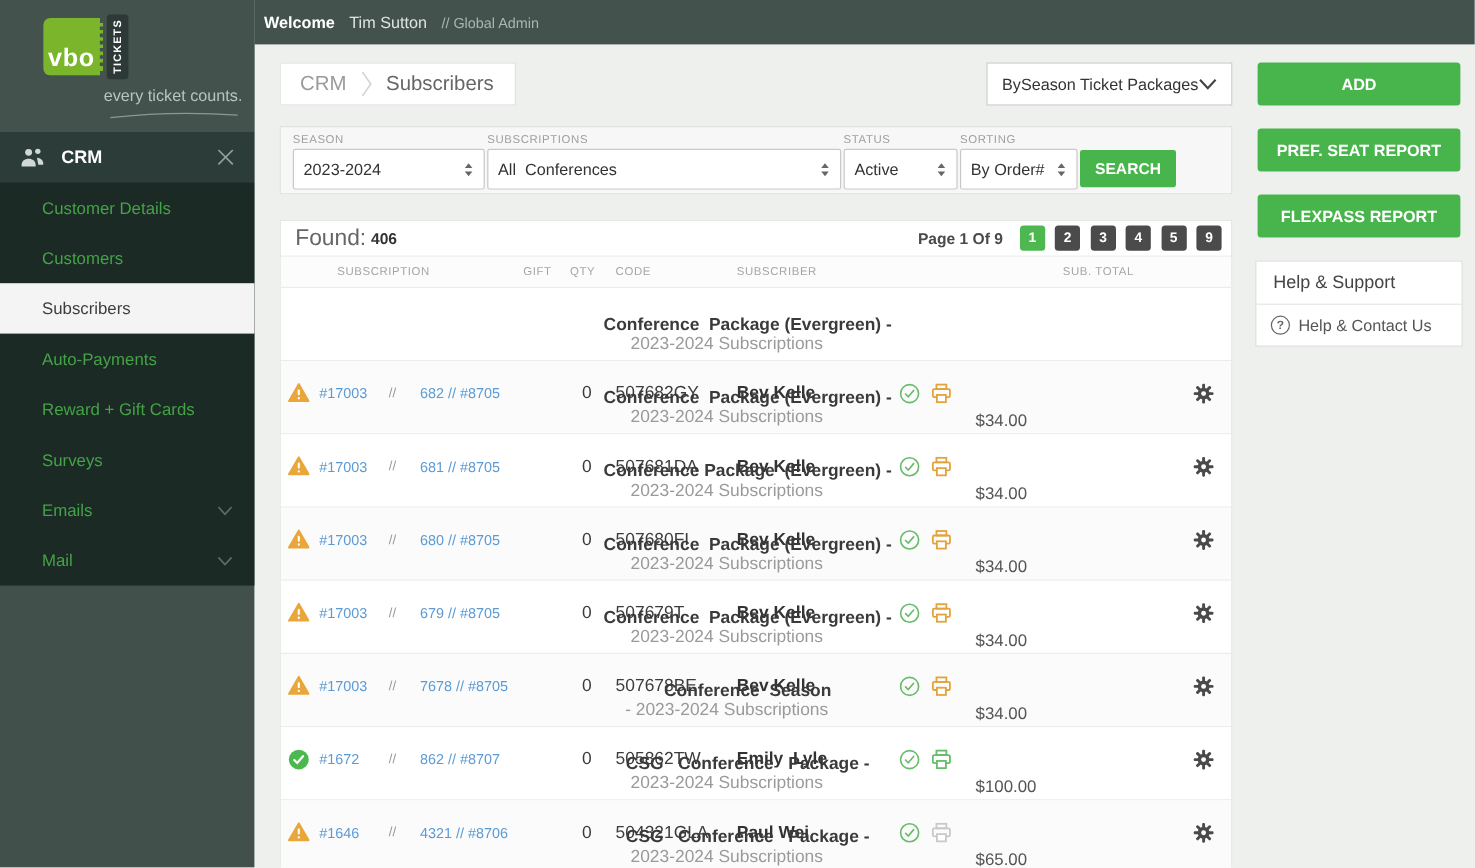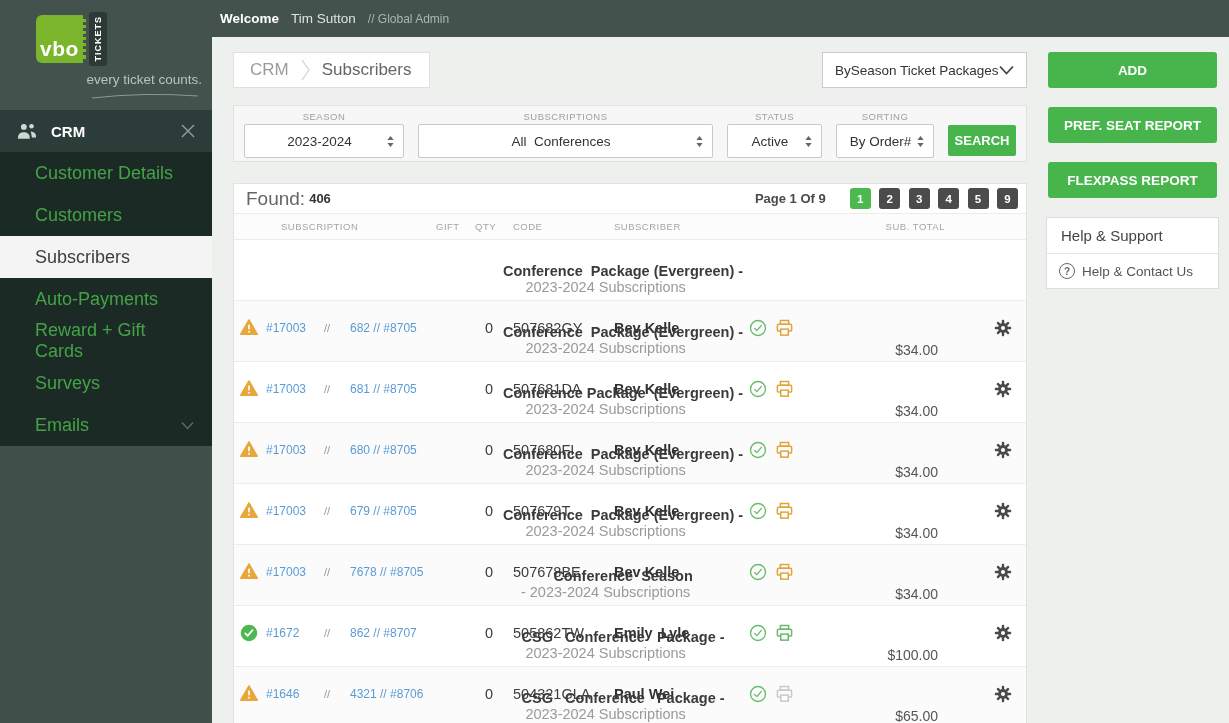--- a/index.html
+++ b/index.html
@@ -78,7 +78,7 @@
     background:#f7f7f7; border:1px solid #e2e2e2;
     display:flex; align-items:flex-start; padding:5px 10px 0 10px;
   }
-  .field { margin-right:14px;text-align:center; }
+  .field { margin-right:2px; }
   .field .f-label { font-size:9.5px; color:#9f9f9f; letter-spacing:.5px; display:block; margin-bottom:2px; }
   .f-select {
     background:#fff; border:1px solid #c9c9c9; border-radius:2px; height:31px;

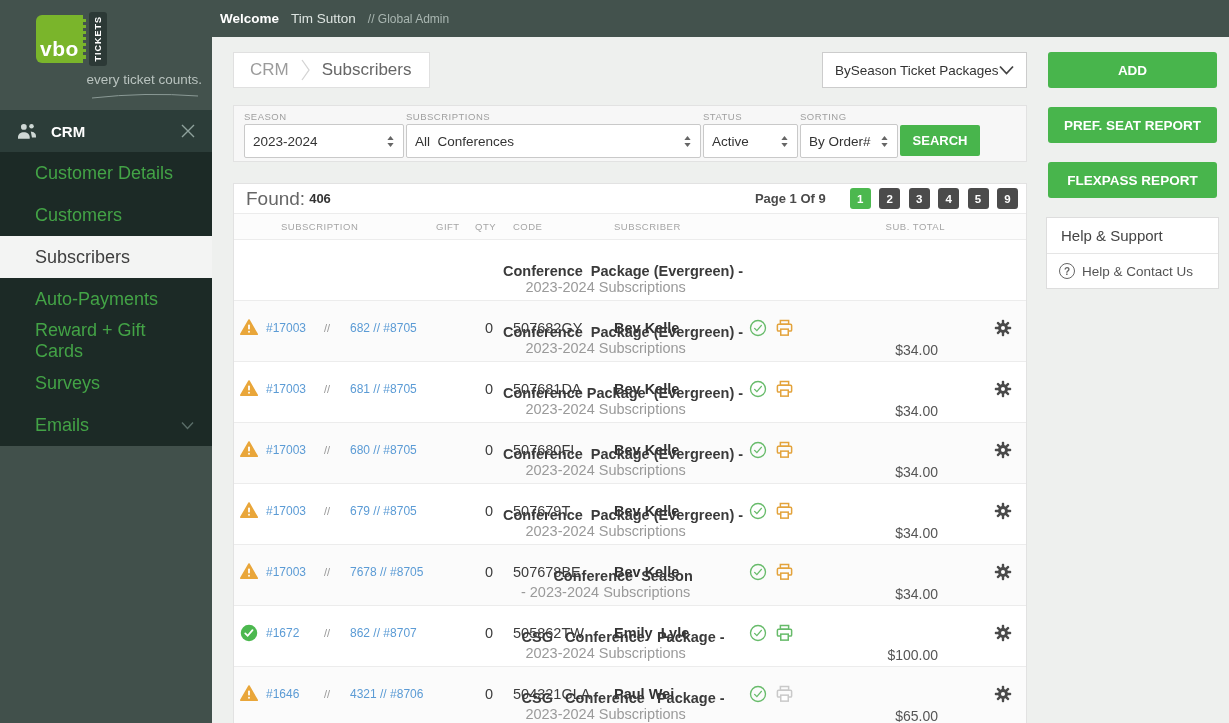--- a/index.html
+++ b/index.html
@@ -41,7 +41,7 @@
   .nav { background:#1c2a26; }
   .nav-item {
     height:42px; display:flex; align-items:center; padding:0 18px 0 35px;
-    color:#43a346; font-size:18px; cursor:pointer;
+    color:#43a346; font-size:14px; cursor:pointer;
   }
   .nav-item .nav-label { flex:1; }
   .nav-item.active { background:#f3f4f3; color:#3e3e3e; }

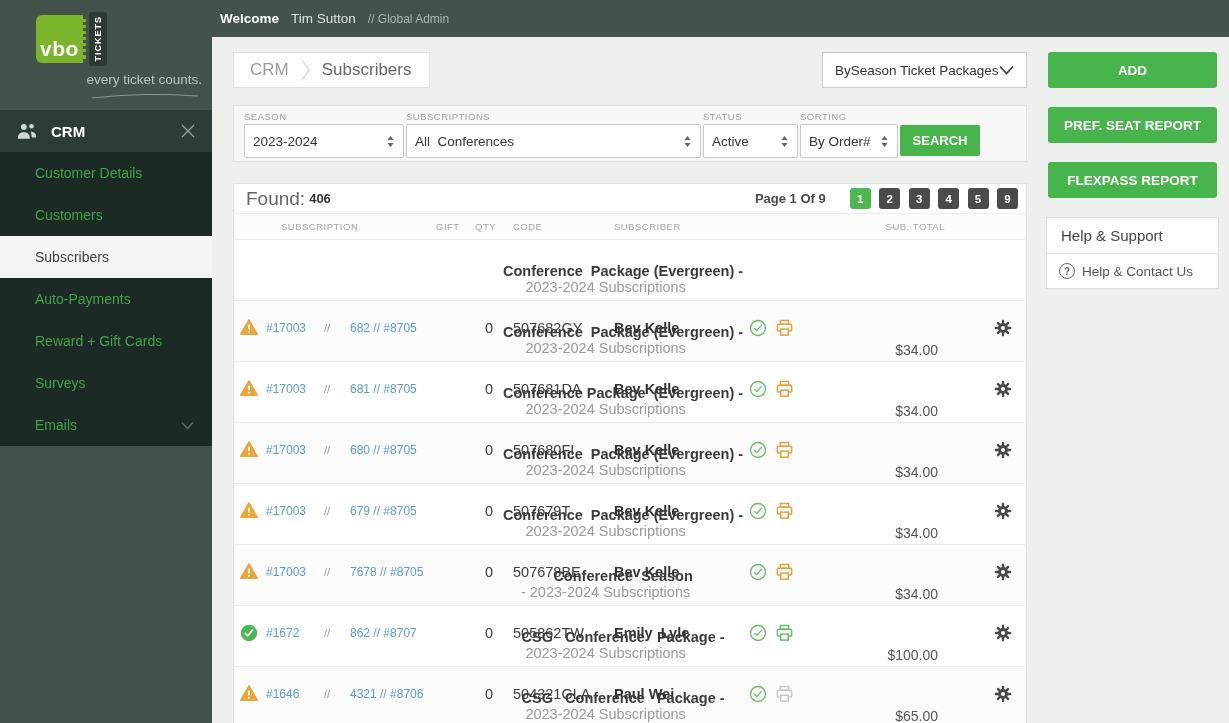--- a/index.html
+++ b/index.html
@@ -97,7 +97,7 @@
   .found-bar { height:30px; display:flex; align-items:center; padding:0 8px 0 12px; border-bottom:1px solid #ececec; }
   .found-label { font-size:19px; color:#666; margin-right:4px; }
   .found-count { font-size:13px; color:#333; font-weight:bold; flex:1; }
-  .page-label { font-size:13px; color:#4a4a4a; font-weight:bold; margin-right:20px; }
+  .page-label { font-size:13px; color:#4a4a4a; font-weight:bold; margin-right:10px; }
   .page-btn {
     width:21px; height:21px; background:#4b4b4b; color:#fff; border-radius:3px;
     font-size:11.5px; font-weight:bold; display:inline-flex; align-items:center; justify-content:center;

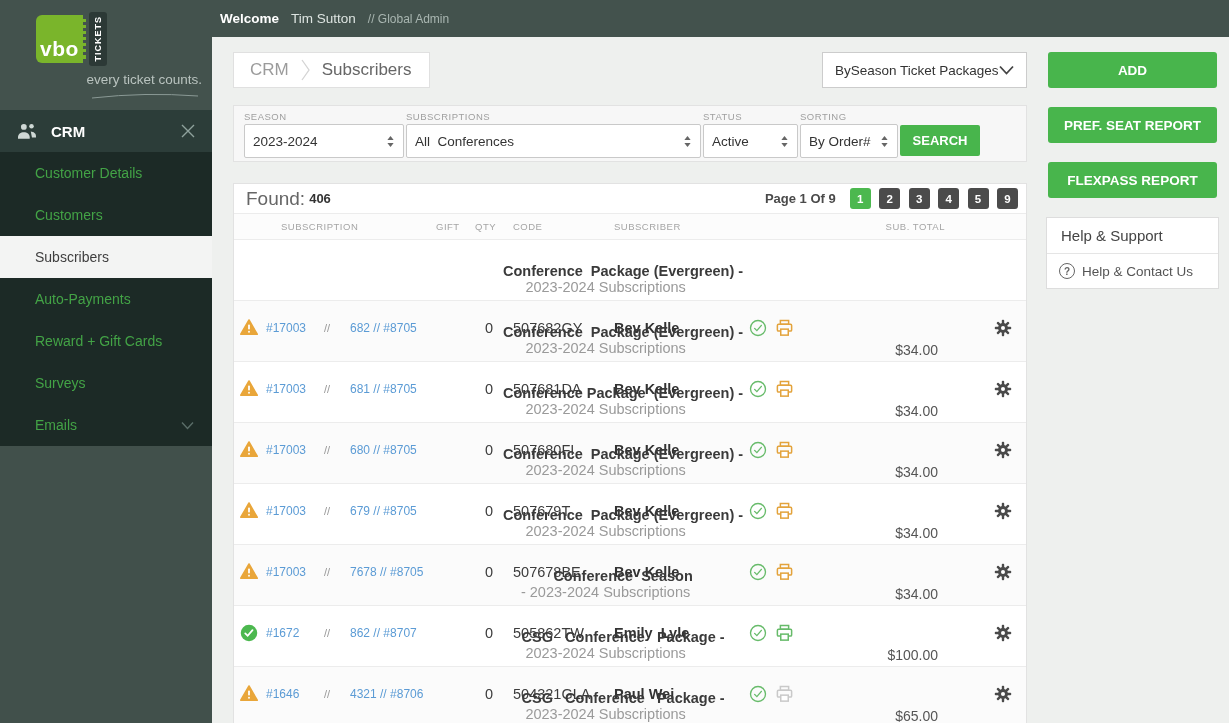--- a/index.html
+++ b/index.html
@@ -126,7 +126,7 @@
   .c-code { width:110px; padding-left:9px; font-size:14.5px; color:#3c3c3c; }
   .c-subscriber { width:135px; font-size:14.5px; font-weight:bold; color:#333; white-space:pre; }
   .c-status { width:64px; display:flex; align-items:center; gap:8px; }
-  .c-subtotal { width:125px; text-align:right; font-size:14px; color:#555;margin-top:45px; }
+  .c-subtotal { width:125px; font-size:14px; color:#555;margin-top:45px; }
   .c-gear { flex:1; display:flex; justify-content:flex-end; padding-right:14px; }
   .c-gear svg { cursor:pointer; }
 

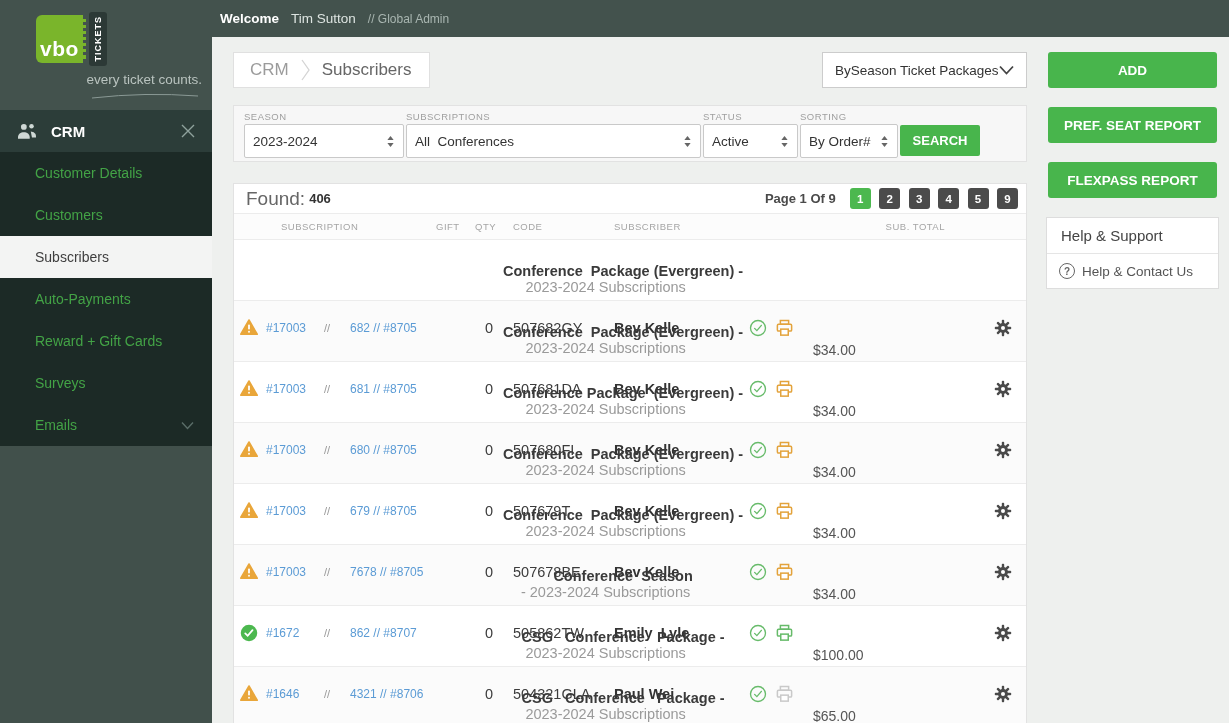--- a/index.html
+++ b/index.html
@@ -222,6 +222,12 @@
     </svg>
   </div>
 
+  <div class="nav-item">
+    <span class="nav-label">Mail</span>
+    <svg width="13" height="9" viewBox="0 0 13 9">
+      <polyline points="1,1.5 6.5,7.5 12,1.5" fill="none" stroke="#5a6d68" stroke-width="1.4"></polyline>
+    </svg>
+  </div>
 </div>
 </div>
 

